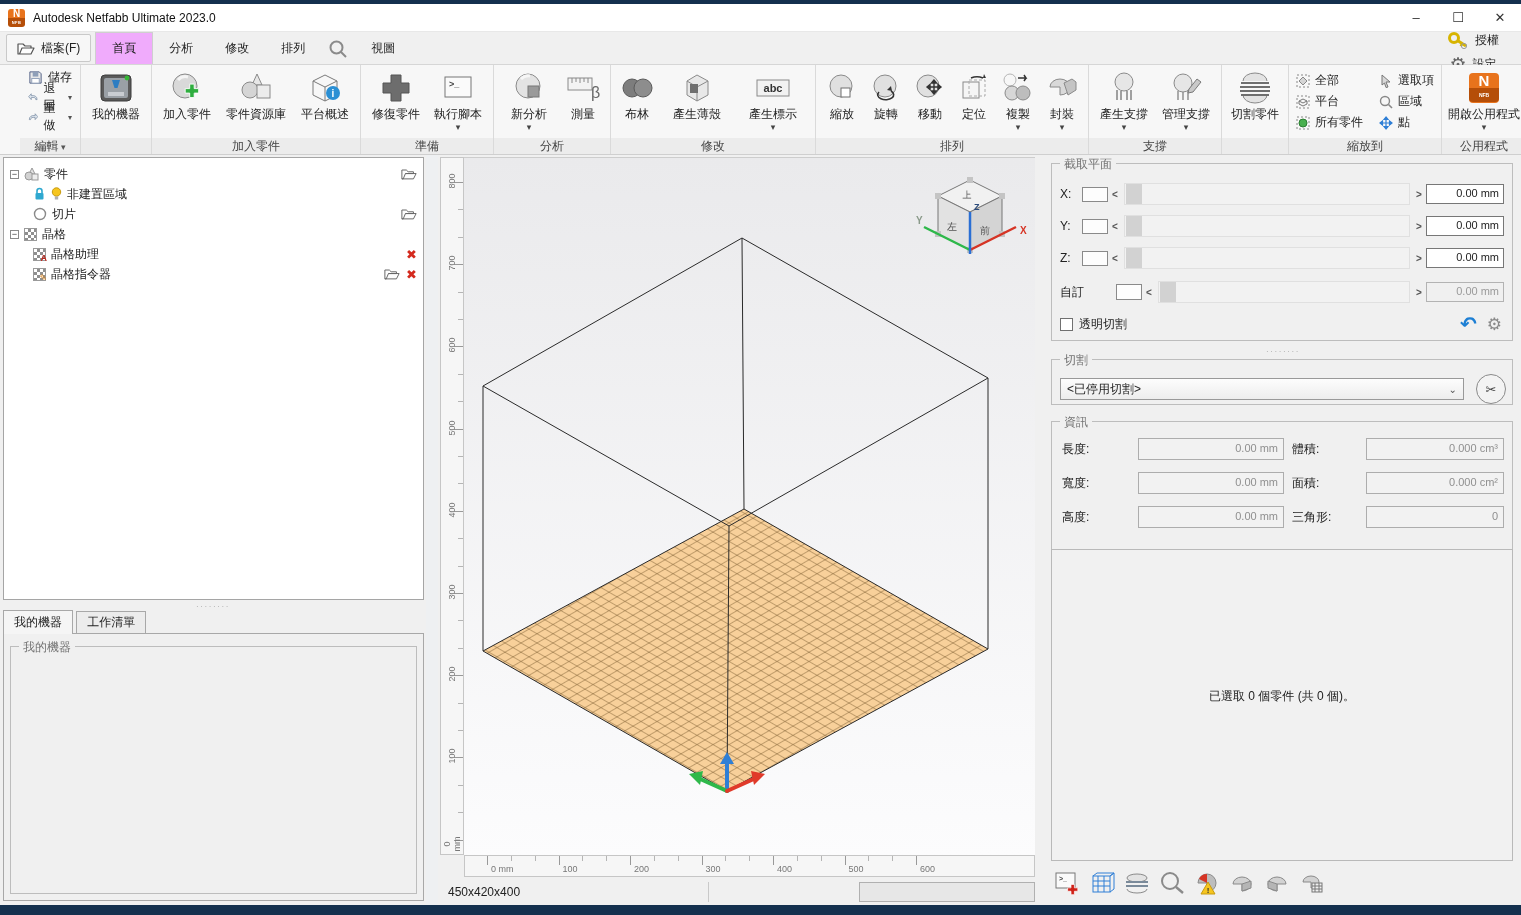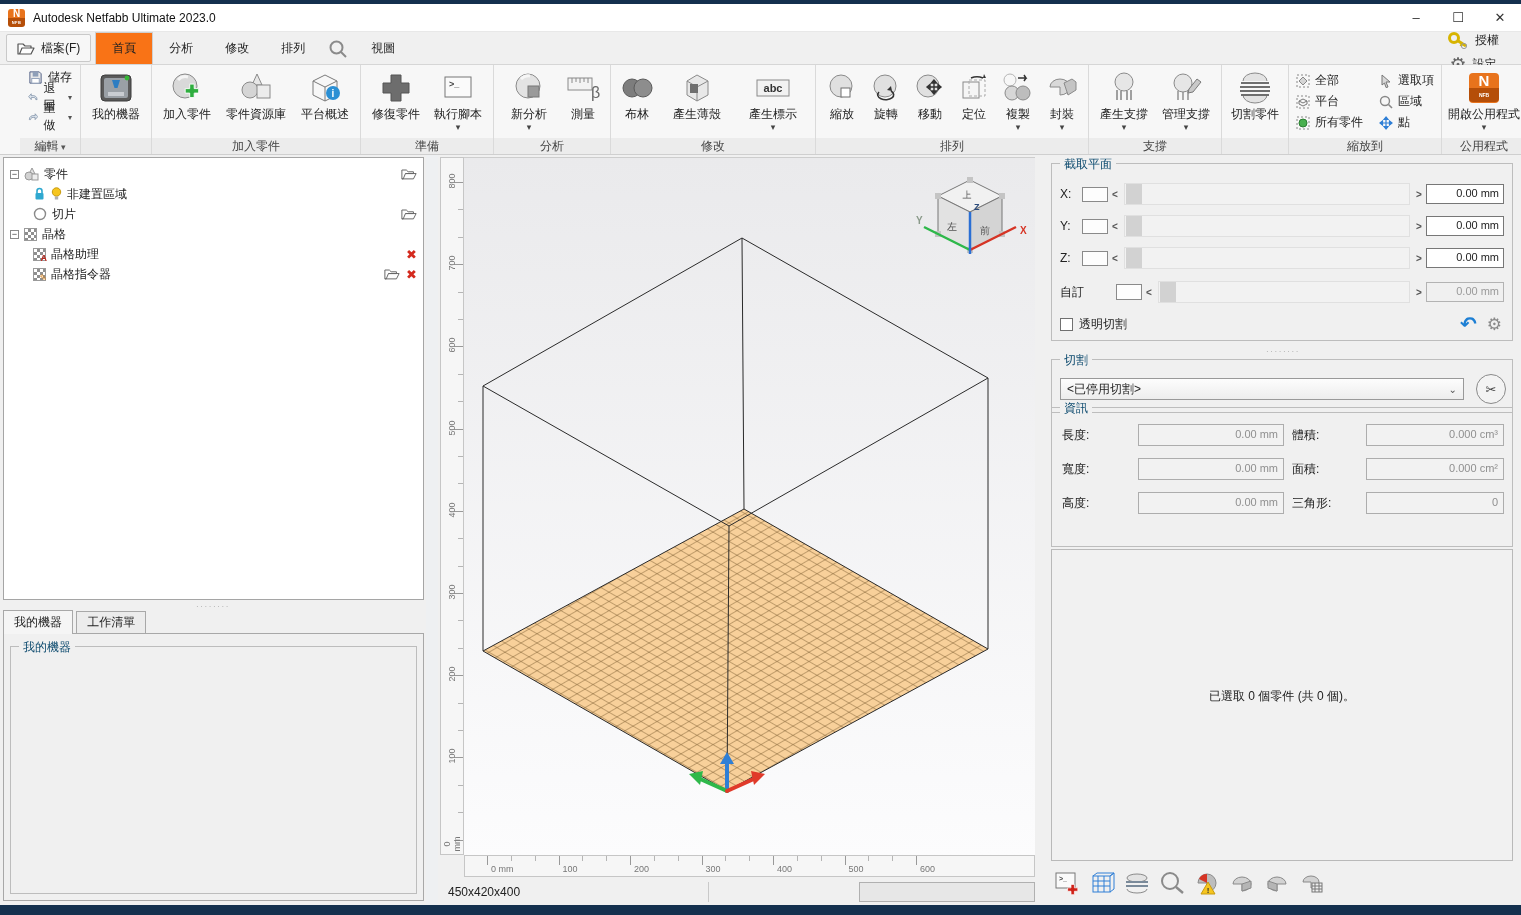--- a/index.html
+++ b/index.html
@@ -20,7 +20,7 @@
   #tab-row { position:absolute; top:32px; left:0; right:0; height:33px; background:#f0f0f0; border-bottom:1px solid #d6d6d6; display:flex; align-items:flex-end; }
   #file-btn { display:flex; align-items:center; gap:6px; height:28px; padding:0 10px; margin:0 4px 2px 6px; border:1px solid #c9c9c9; background:#f7f7f7; border-radius:2px; }
   .tab { padding:0 16px; height:31px; display:flex; align-items:center; color:#222; }
-  .tab.active { background:#f97316; border:1px solid #cfcfcf; border-bottom:none; height:32px;text-align:right; }
+  .tab.active { background:#f0abfc; border:1px solid #cfcfcf; border-bottom:none; height:32px;text-align:right; }
   #tab-search { width:34px; height:31px; display:flex; align-items:center; justify-content:center; }
   #quick-actions { margin-left:auto; display:flex; align-items:center; gap:4px; padding-right:14px; height:33px;flex-direction:column; }
   .qa { display:flex; align-items:center; gap:6px; padding:0 8px; }

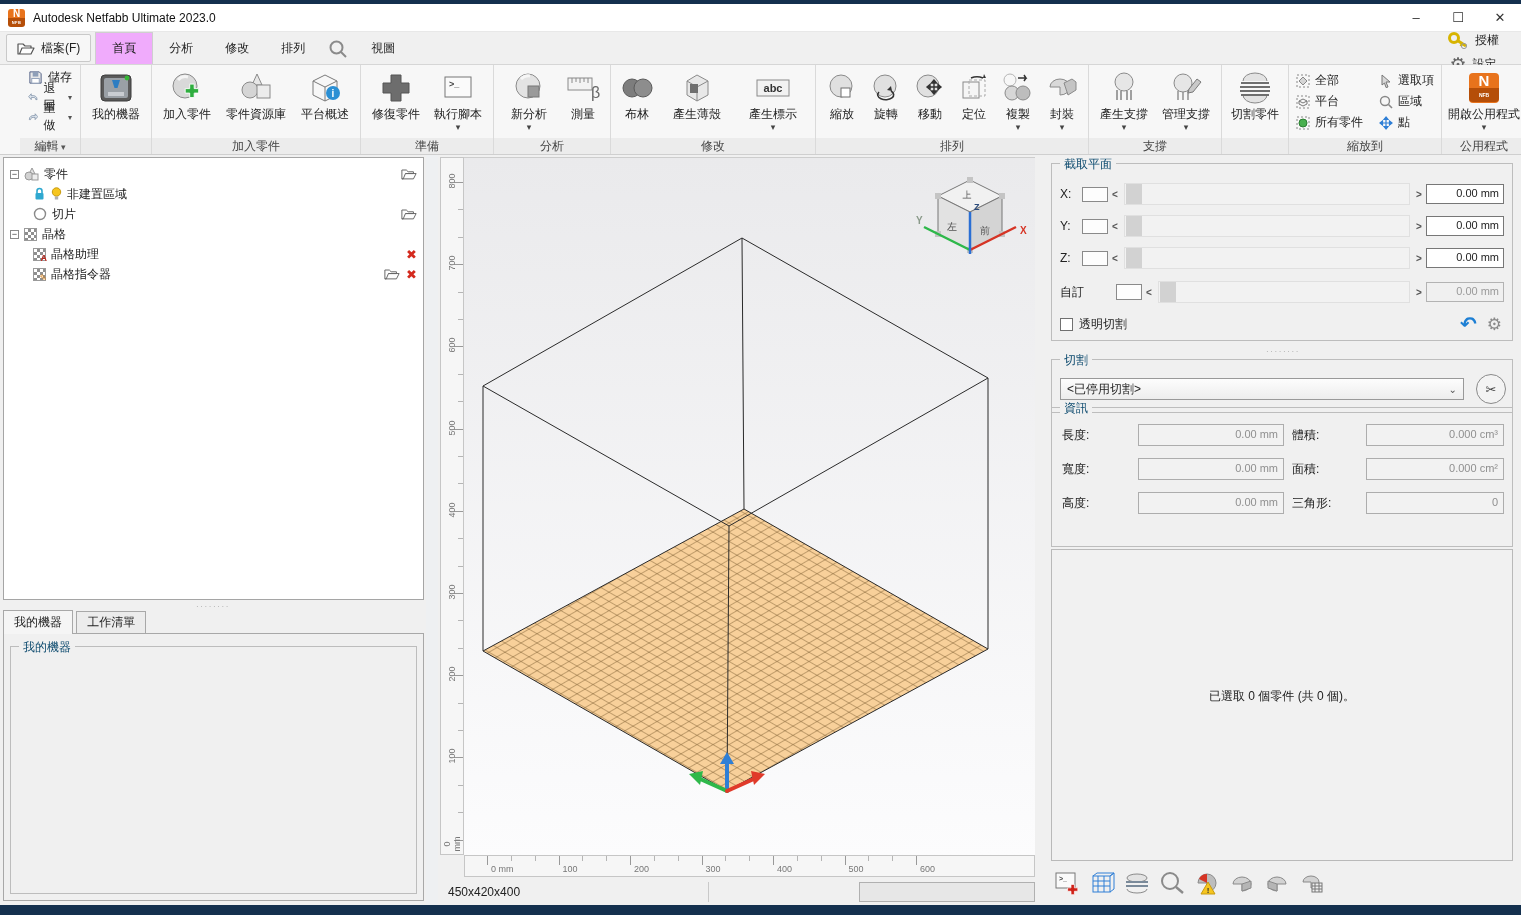--- a/index.html
+++ b/index.html
@@ -66,7 +66,7 @@
   #ltabs { position:absolute; left:3px; top:455px; }
   #ltab-content { position:absolute; left:3px; top:478px; width:421px; bottom:4px; border:1px solid #a8a8a8; background:#f0f0f0; }
   .groupbox { position:relative; border:1px solid #bdbdbd; }
-  .gb-label { position:absolute; top:-8px; left:8px; background:#f0f0f0; padding:0 4px; font-size:12px; color:#0c4a6e; }
+  .gb-label { position:absolute; top:-8px; left:8px; background:#f0f0f0; padding:0 4px; font-size:12px; color:#737373; }
   #machine-group { position:absolute; left:6px; top:12px; right:6px; bottom:6px; }
   #machine-empty-btn { position:absolute; left:30px; right:30px; top:52px; height:68px; background:#d9d9d9; border:1px solid #979797; display:flex; align-items:center; justify-content:center; font-size:12px; color:#222; }
 

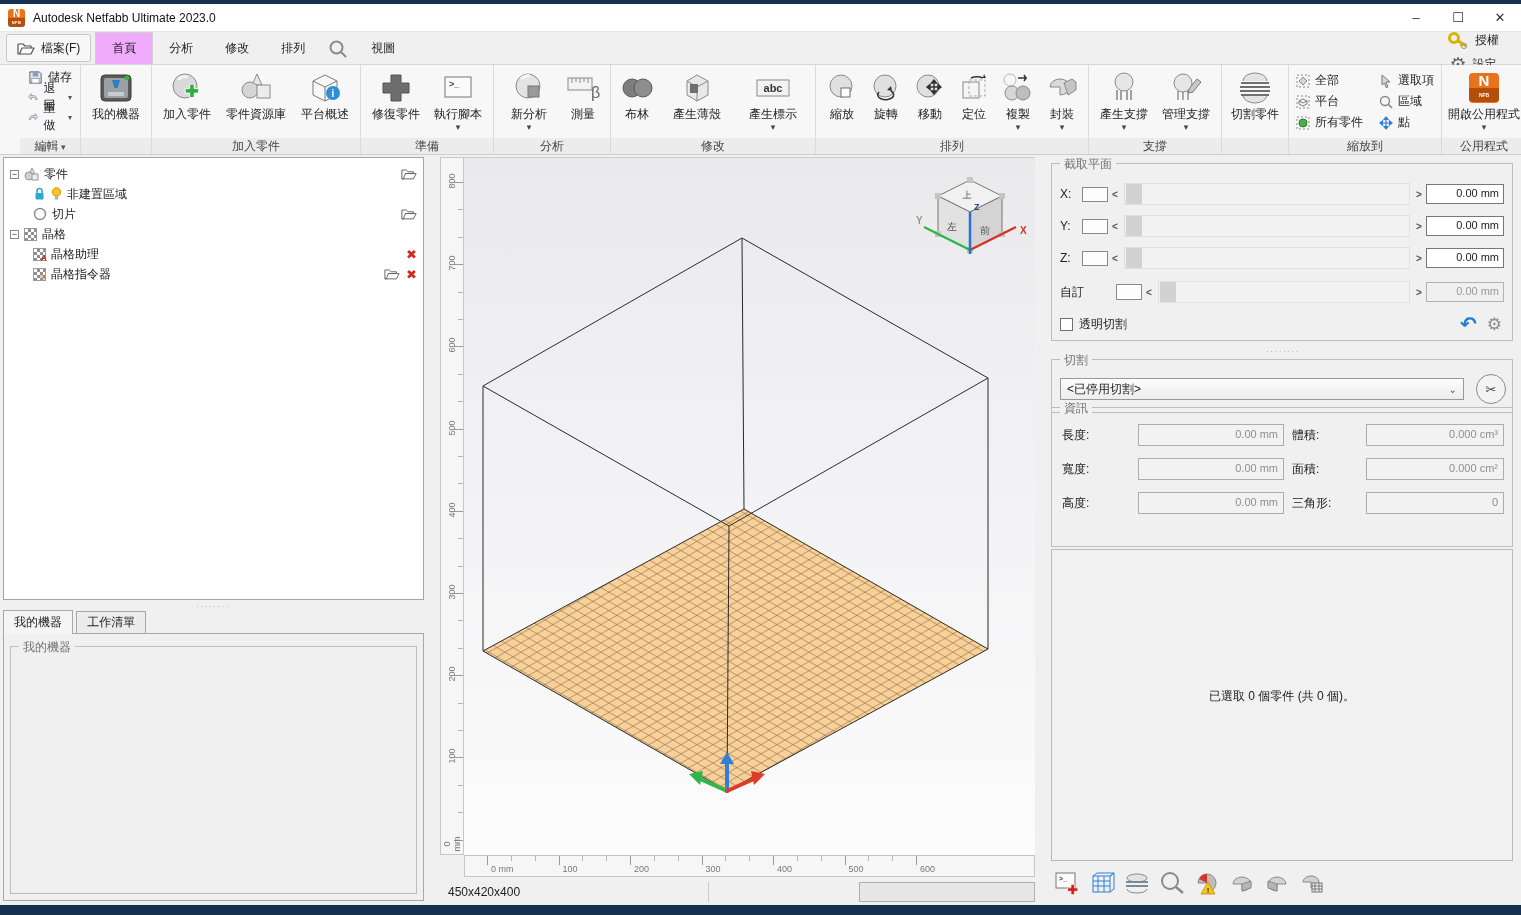--- a/index.html
+++ b/index.html
@@ -101,7 +101,7 @@
   .undo-glyph { color:#1d7fd4; font-weight:bold; font-size:20px; }
   #clip-tools { position:absolute; right:10px; bottom:4px; display:flex; gap:10px; align-items:center; }
   #rdots { position:absolute; top:192px; left:0; right:0; text-align:center; color:#9a9a9a; font-size:8px; letter-spacing:2px; }
-  #cutbox { position:absolute; left:6px; top:204px; right:8px; height:54px; }
+  #cutbox { position:absolute; left:6px; top:204px; right:8px; height:46px; }
   #cut-select { position:absolute; left:8px; right:48px; top:18px; height:22px; border:1px solid #999; background:linear-gradient(#fdfdfd,#ededed); display:flex; align-items:center; padding:0 6px; font-size:12px; color:#222; }
   #cut-select .chev { margin-left:auto; color:#555; font-size:10px; }
   #cut-scissors { position:absolute; right:6px; top:14px; width:30px; height:30px; border:1px solid #8a8a8a; border-radius:50%; background:#f3f3f3; display:flex; align-items:center; justify-content:center; font-size:13px; color:#444; }

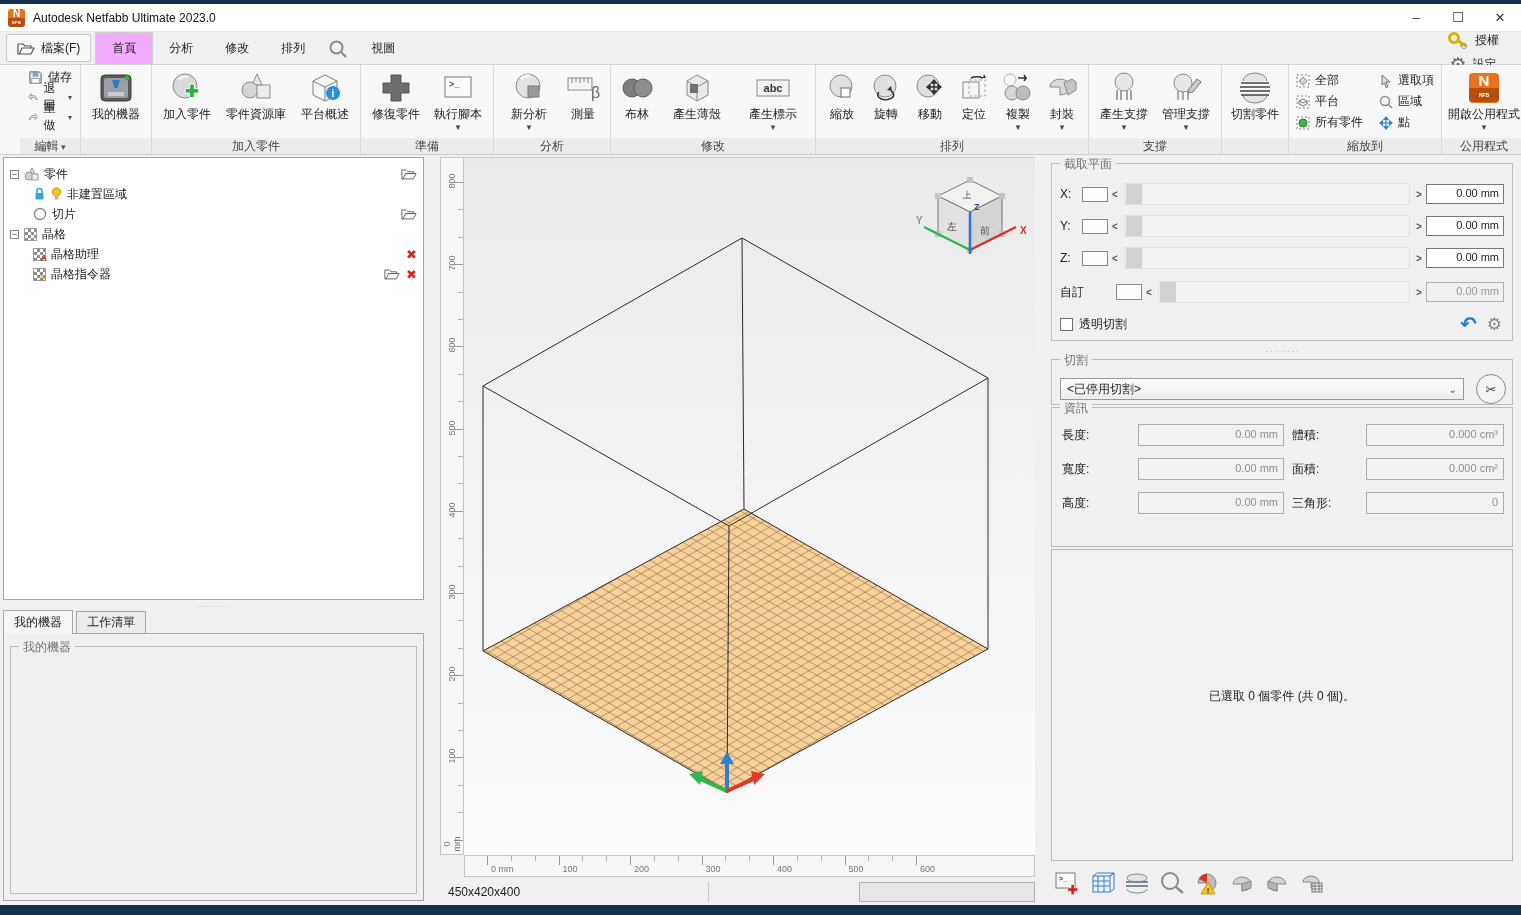--- a/index.html
+++ b/index.html
@@ -105,7 +105,7 @@
   #cut-select { position:absolute; left:8px; right:48px; top:18px; height:22px; border:1px solid #999; background:linear-gradient(#fdfdfd,#ededed); display:flex; align-items:center; padding:0 6px; font-size:12px; color:#222; }
   #cut-select .chev { margin-left:auto; color:#555; font-size:10px; }
   #cut-scissors { position:absolute; right:6px; top:14px; width:30px; height:30px; border:1px solid #8a8a8a; border-radius:50%; background:#f3f3f3; display:flex; align-items:center; justify-content:center; font-size:13px; color:#444; }
-  #infobox { position:absolute; left:6px; top:252px; right:8px; height:140px; }
+  #infobox { position:absolute; left:6px; top:266px; right:8px; height:140px; }
   .inforow { position:absolute; left:0; right:0; height:22px; }
   .infolab { position:absolute; font-size:12px; color:#222; top:3px; }
   .infofield { position:absolute; height:22px; background:#f2f2f2; border:1px solid #adadad; color:#8f8f8f; font-size:11px; text-align:right; padding:3px 5px 0 0; }

